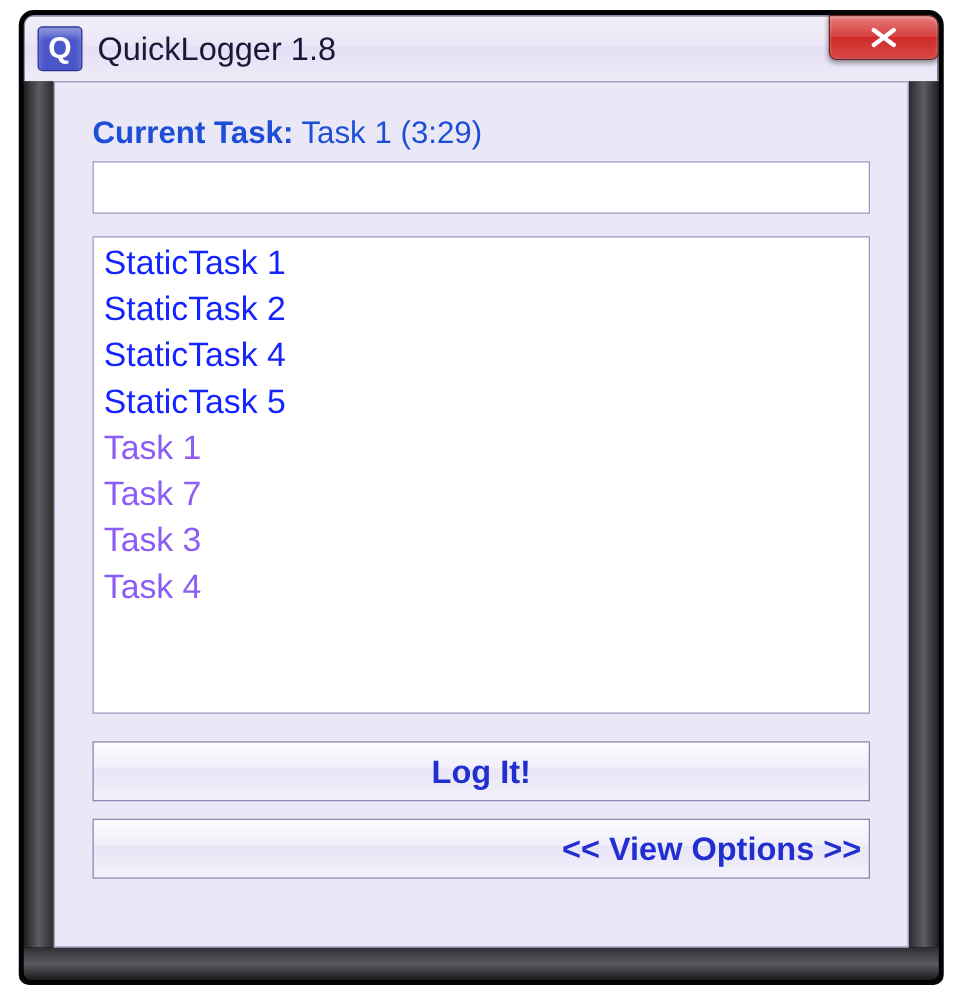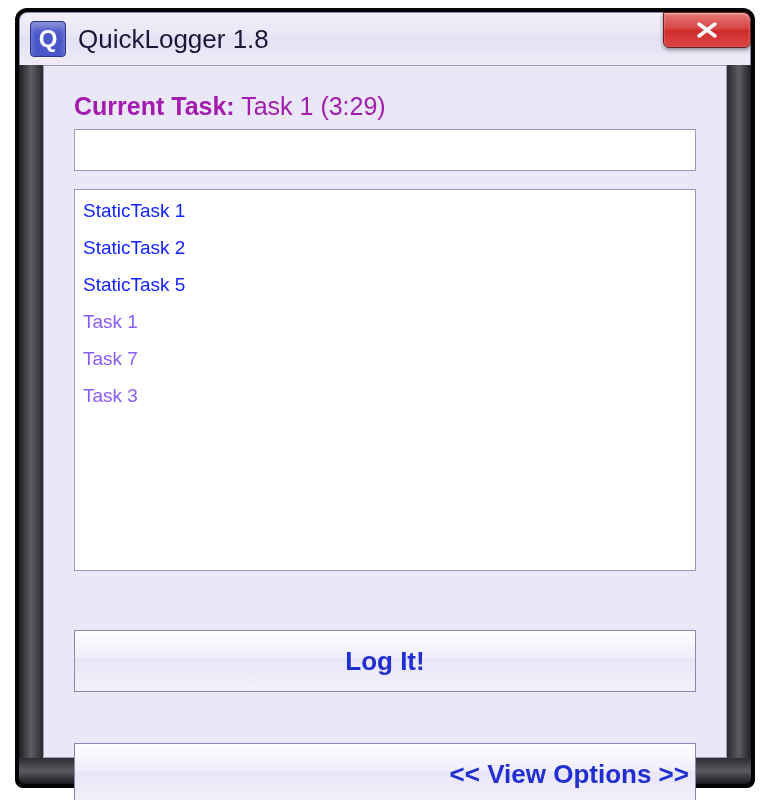--- a/index.html
+++ b/index.html
@@ -112,7 +112,7 @@
 
   .current-task-line {
     font-size: 25px;
-    color: #a21caf;
+    color: #1d4ed8;
     margin-bottom: 8px;
   }
   .current-task-label { font-weight: bold; }

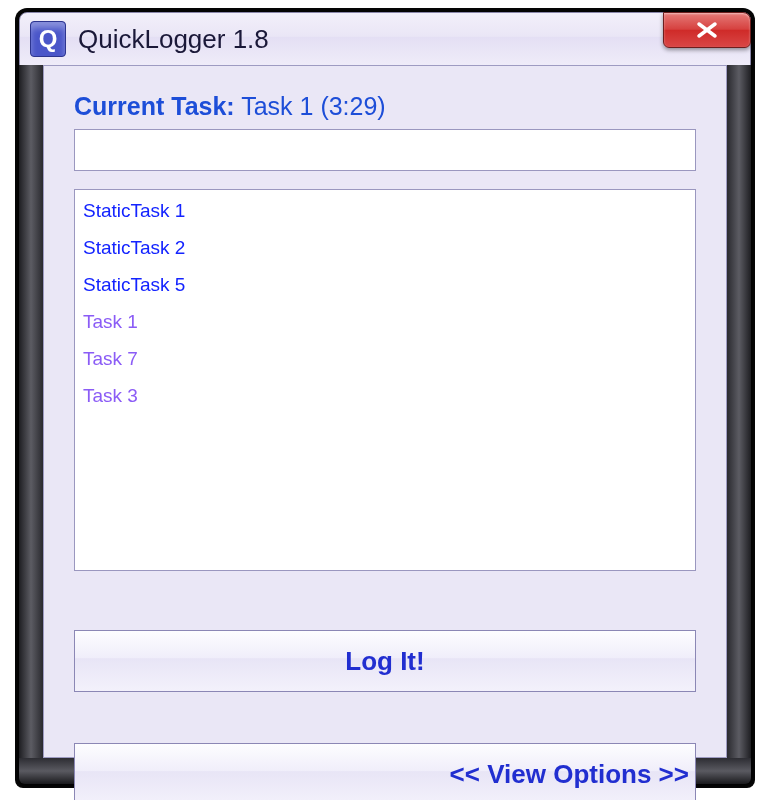--- a/index.html
+++ b/index.html
@@ -140,7 +140,7 @@
     margin-bottom: 22px;
   }
   .task-list .item {
-    font-size: 19px;
+    font-size: 27px;
     line-height: 37px;
     white-space: nowrap;
     cursor: default;

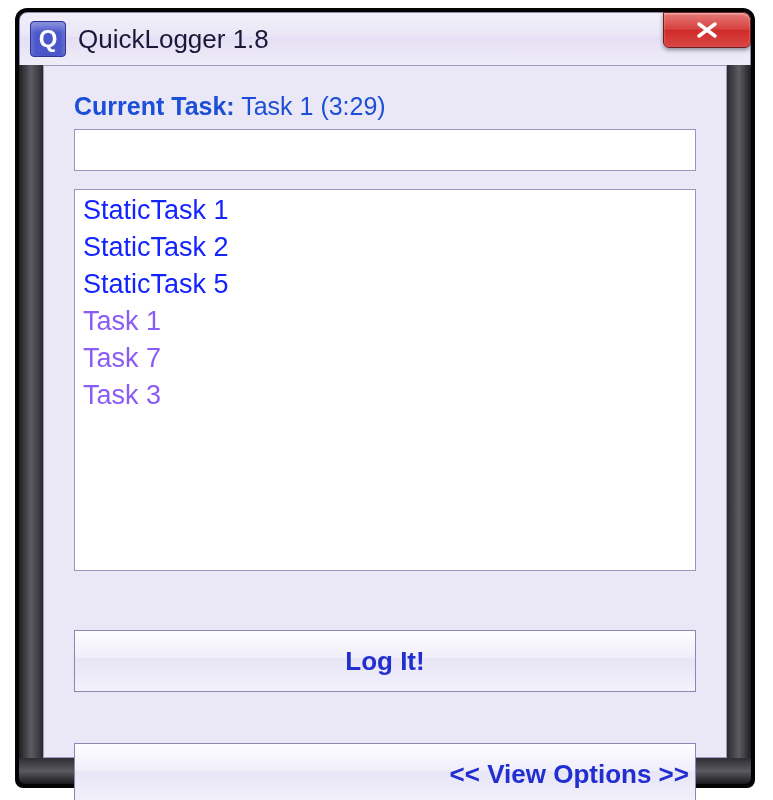--- a/index.html
+++ b/index.html
@@ -199,6 +199,7 @@
     <div class="task-list" id="task-list">
         <div class="item static">StaticTask 1</div>
         <div class="item static">StaticTask 2</div>
+        <div class="item static">StaticTask 4</div>
         <div class="item static">StaticTask 5</div>
         <div class="item regular">Task 1</div>
         <div class="item regular">Task 7</div>

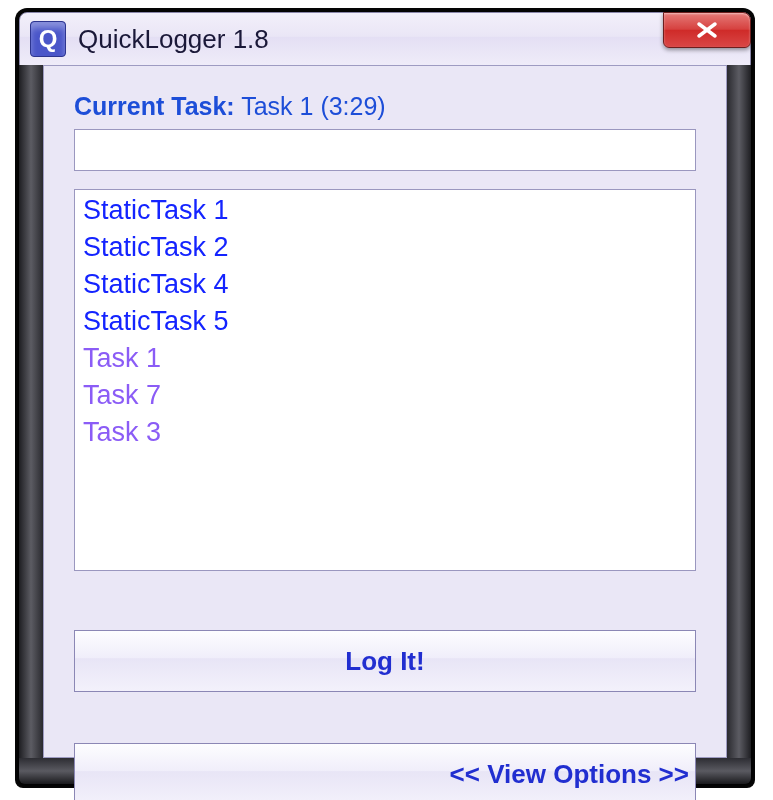--- a/index.html
+++ b/index.html
@@ -204,6 +204,7 @@
         <div class="item regular">Task 1</div>
         <div class="item regular">Task 7</div>
         <div class="item regular">Task 3</div>
+        <div class="item regular">Task 4</div>
       </div>
 
     <button class="big-button">Log It!</button>

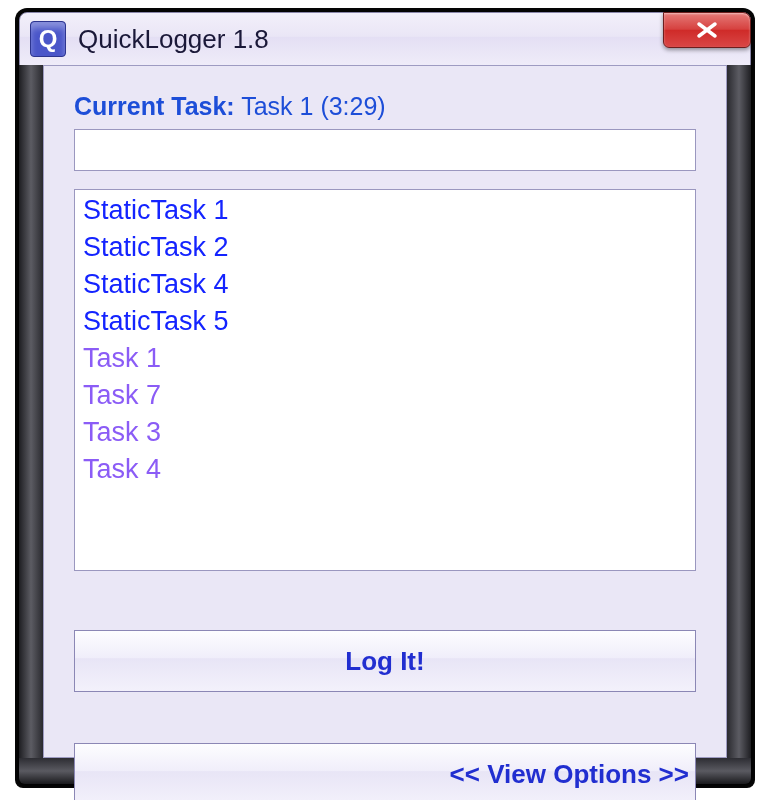--- a/index.html
+++ b/index.html
@@ -150,7 +150,7 @@
 
   .big-button {
     width: 100%;
-    height: 62px;
+    height: 48px;
     box-sizing: border-box;
     border: 1px solid #8b87b5;
     background: linear-gradient(#fdfdff 0%, #f0eefa 45%, #e8e5f6 46%, #f3f1fb 100%);
@@ -160,7 +160,6 @@
     color: #212ed0;
     cursor: pointer;
     margin-bottom: 14px;
-    margin-top: 37px;
   }
   .big-button:last-of-type { margin-bottom: 0; text-align: right; }
 

